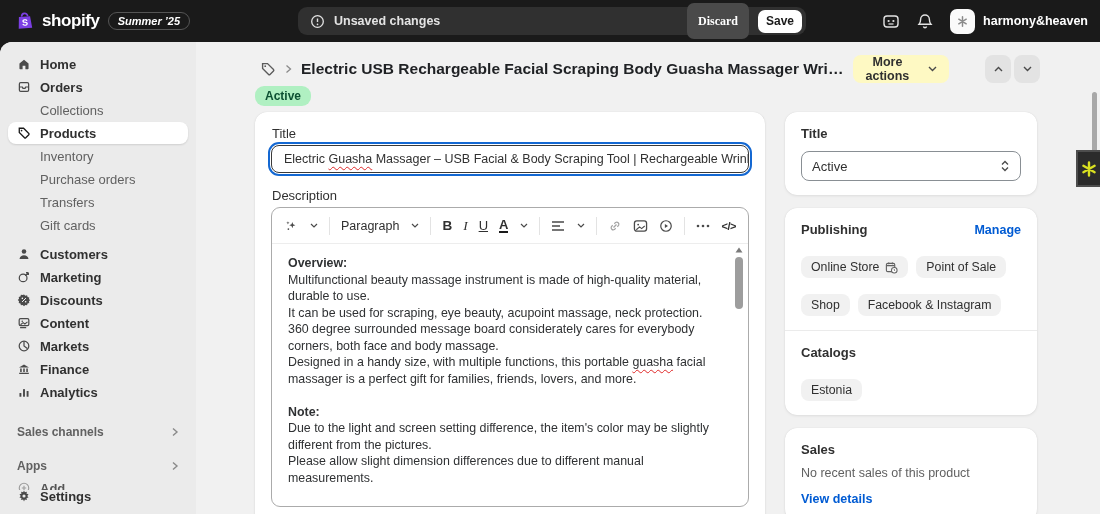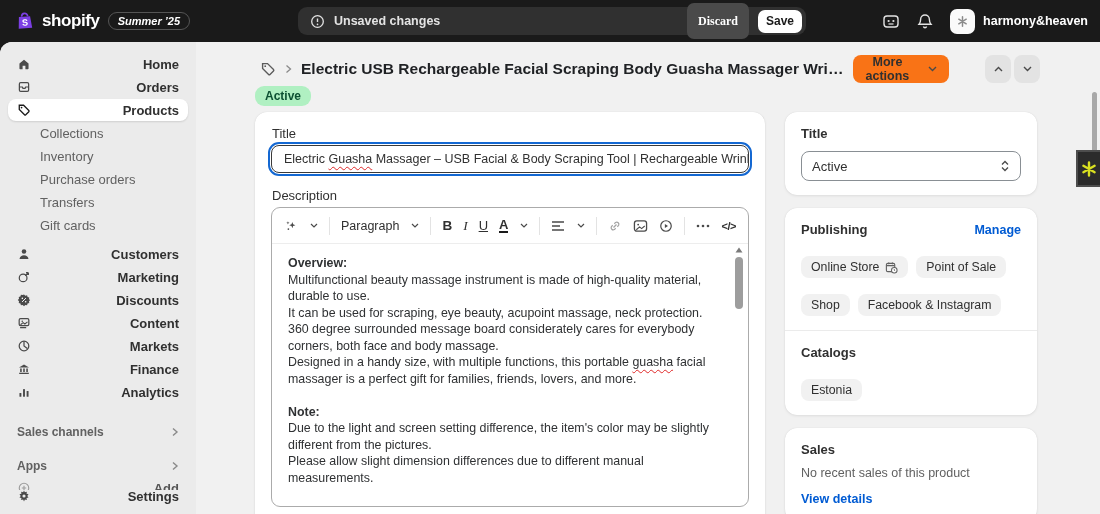--- a/index.html
+++ b/index.html
@@ -27,7 +27,7 @@
 
   
   .sidebar { width:196px; height:100%; background:#ebebeb; position:relative; padding-top:11px; flex:none; }
-  .nav-item { display:flex; align-items:center; gap:9px; height:22px; margin:0 8px 1px; padding:0 9px; border-radius:8px; font-size:13px; font-weight:600; color:#303030; cursor:default;justify-content:space-between; }
+  .nav-item { display:flex; align-items:center; gap:9px; height:22px; margin:0 8px 1px; padding:0 9px; border-radius:8px; font-size:13px; font-weight:600; color:#303030; cursor:default; }
   .nav-item .nicon { width:14px; display:flex; justify-content:center; }
   .nav-item.sub { padding-left:32px; color:#616161; font-weight:500; }
   .nav-item.active { background:#fff; box-shadow:0 1px 2px rgba(0,0,0,.12); font-weight:650; }

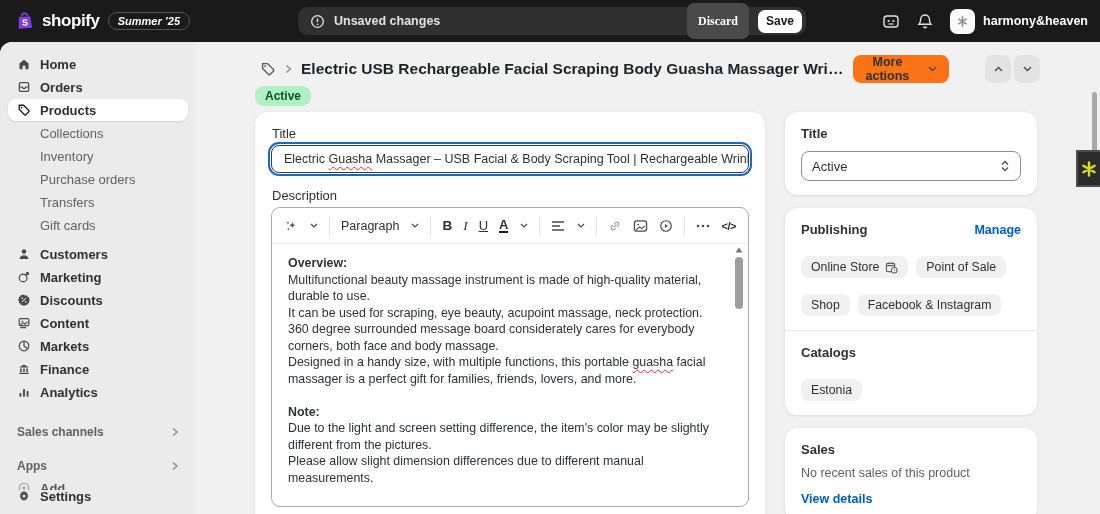--- a/index.html
+++ b/index.html
@@ -44,7 +44,7 @@
   .page-header { position:absolute; left:64px; top:12px; right:60px; height:30px; display:flex; align-items:center; gap:9px; }
   .page-title { font-size:15.5px; font-weight:700; color:#1f2124; white-space:nowrap; overflow:hidden; text-overflow:ellipsis; max-width:592px; }
   .header-actions { margin-left:auto; display:flex; align-items:center; gap:8px; }
-  .btn-secondary { background:#f97316; border:none; border-radius:8px; height:28px; padding:8px 12px; font-size:12.5px; font-weight:600; color:#303030; display:flex; align-items:center; gap:18px; font-family:inherit; }
+  .btn-secondary { background:#fef9c3; border:none; border-radius:8px; height:28px; padding:8px 12px; font-size:12.5px; font-weight:600; color:#303030; display:flex; align-items:center; gap:18px; font-family:inherit; }
   .pager { display:flex; gap:3px; margin-left:28px; }
   .btn-icon { background:#e3e3e3; border:none; border-radius:8px; width:26px; height:28px; display:flex; align-items:center; justify-content:center; }
   .status-pill { position:absolute; left:59px; top:44px; background:#b0f0c2; color:#0c5132; font-size:12px; font-weight:600; padding:3px 10px; border-radius:9px; }

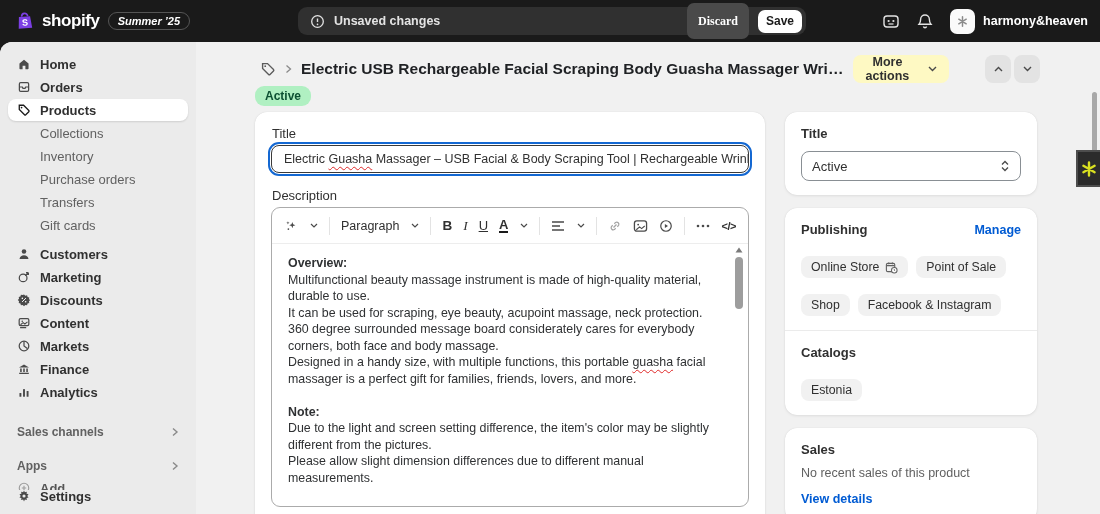--- a/index.html
+++ b/index.html
@@ -172,6 +172,9 @@
         </span>
       <span>Orders</span>
     </div>
+    <div class="nav-item sub">
+        <span>Collections</span>
+      </div>
     <div class="nav-item active">
       <span class="nicon">
           <svg width="14" height="14" viewBox="0 0 16 16">
@@ -181,9 +184,6 @@
         </span>
       <span>Products</span>
     </div>
-    <div class="nav-item sub">
-        <span>Collections</span>
-      </div>
     <div class="nav-item sub">
         <span>Inventory</span>
       </div>

